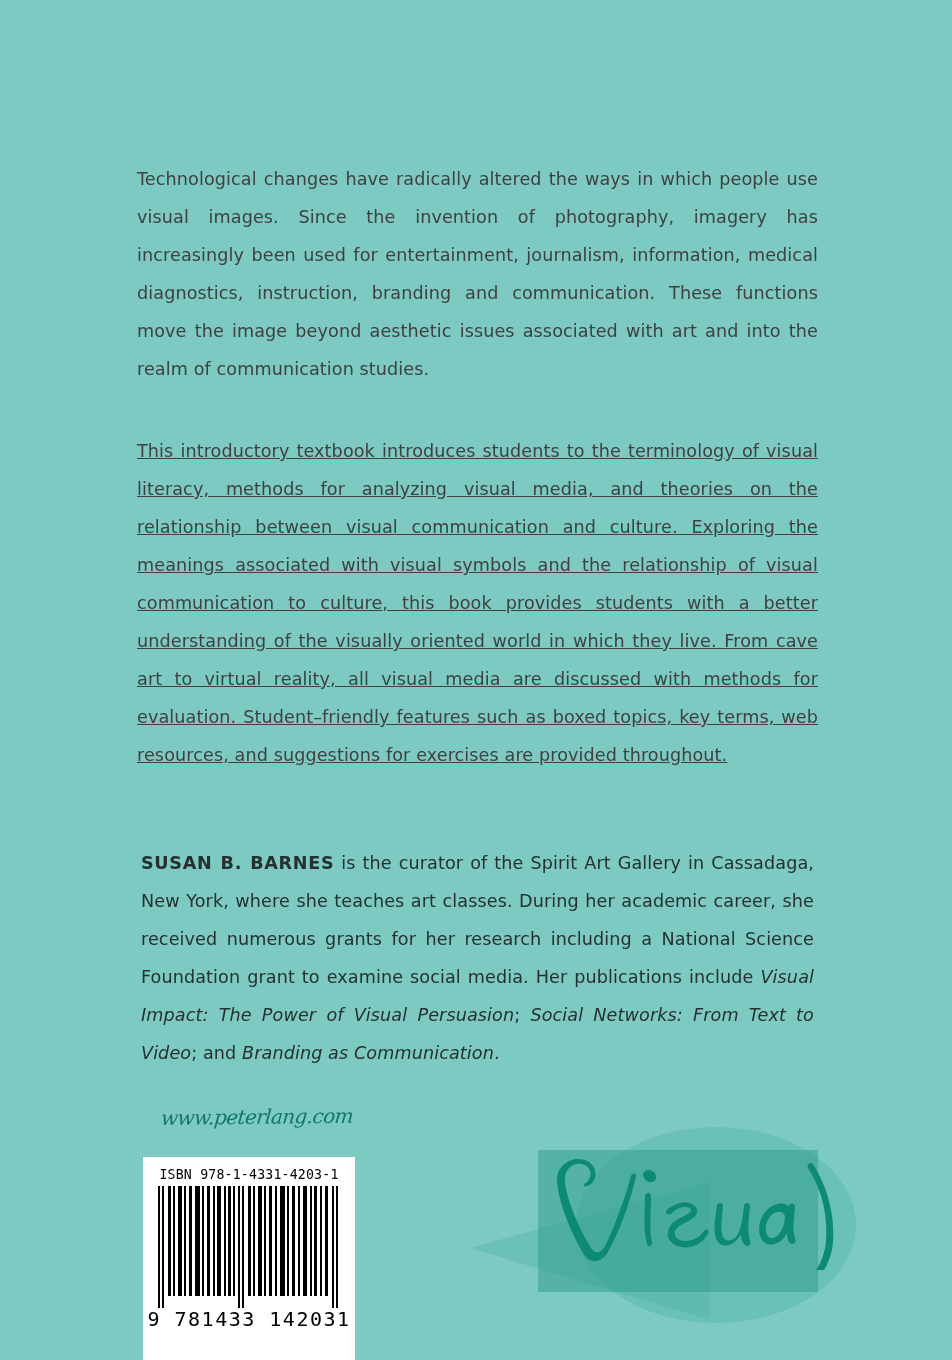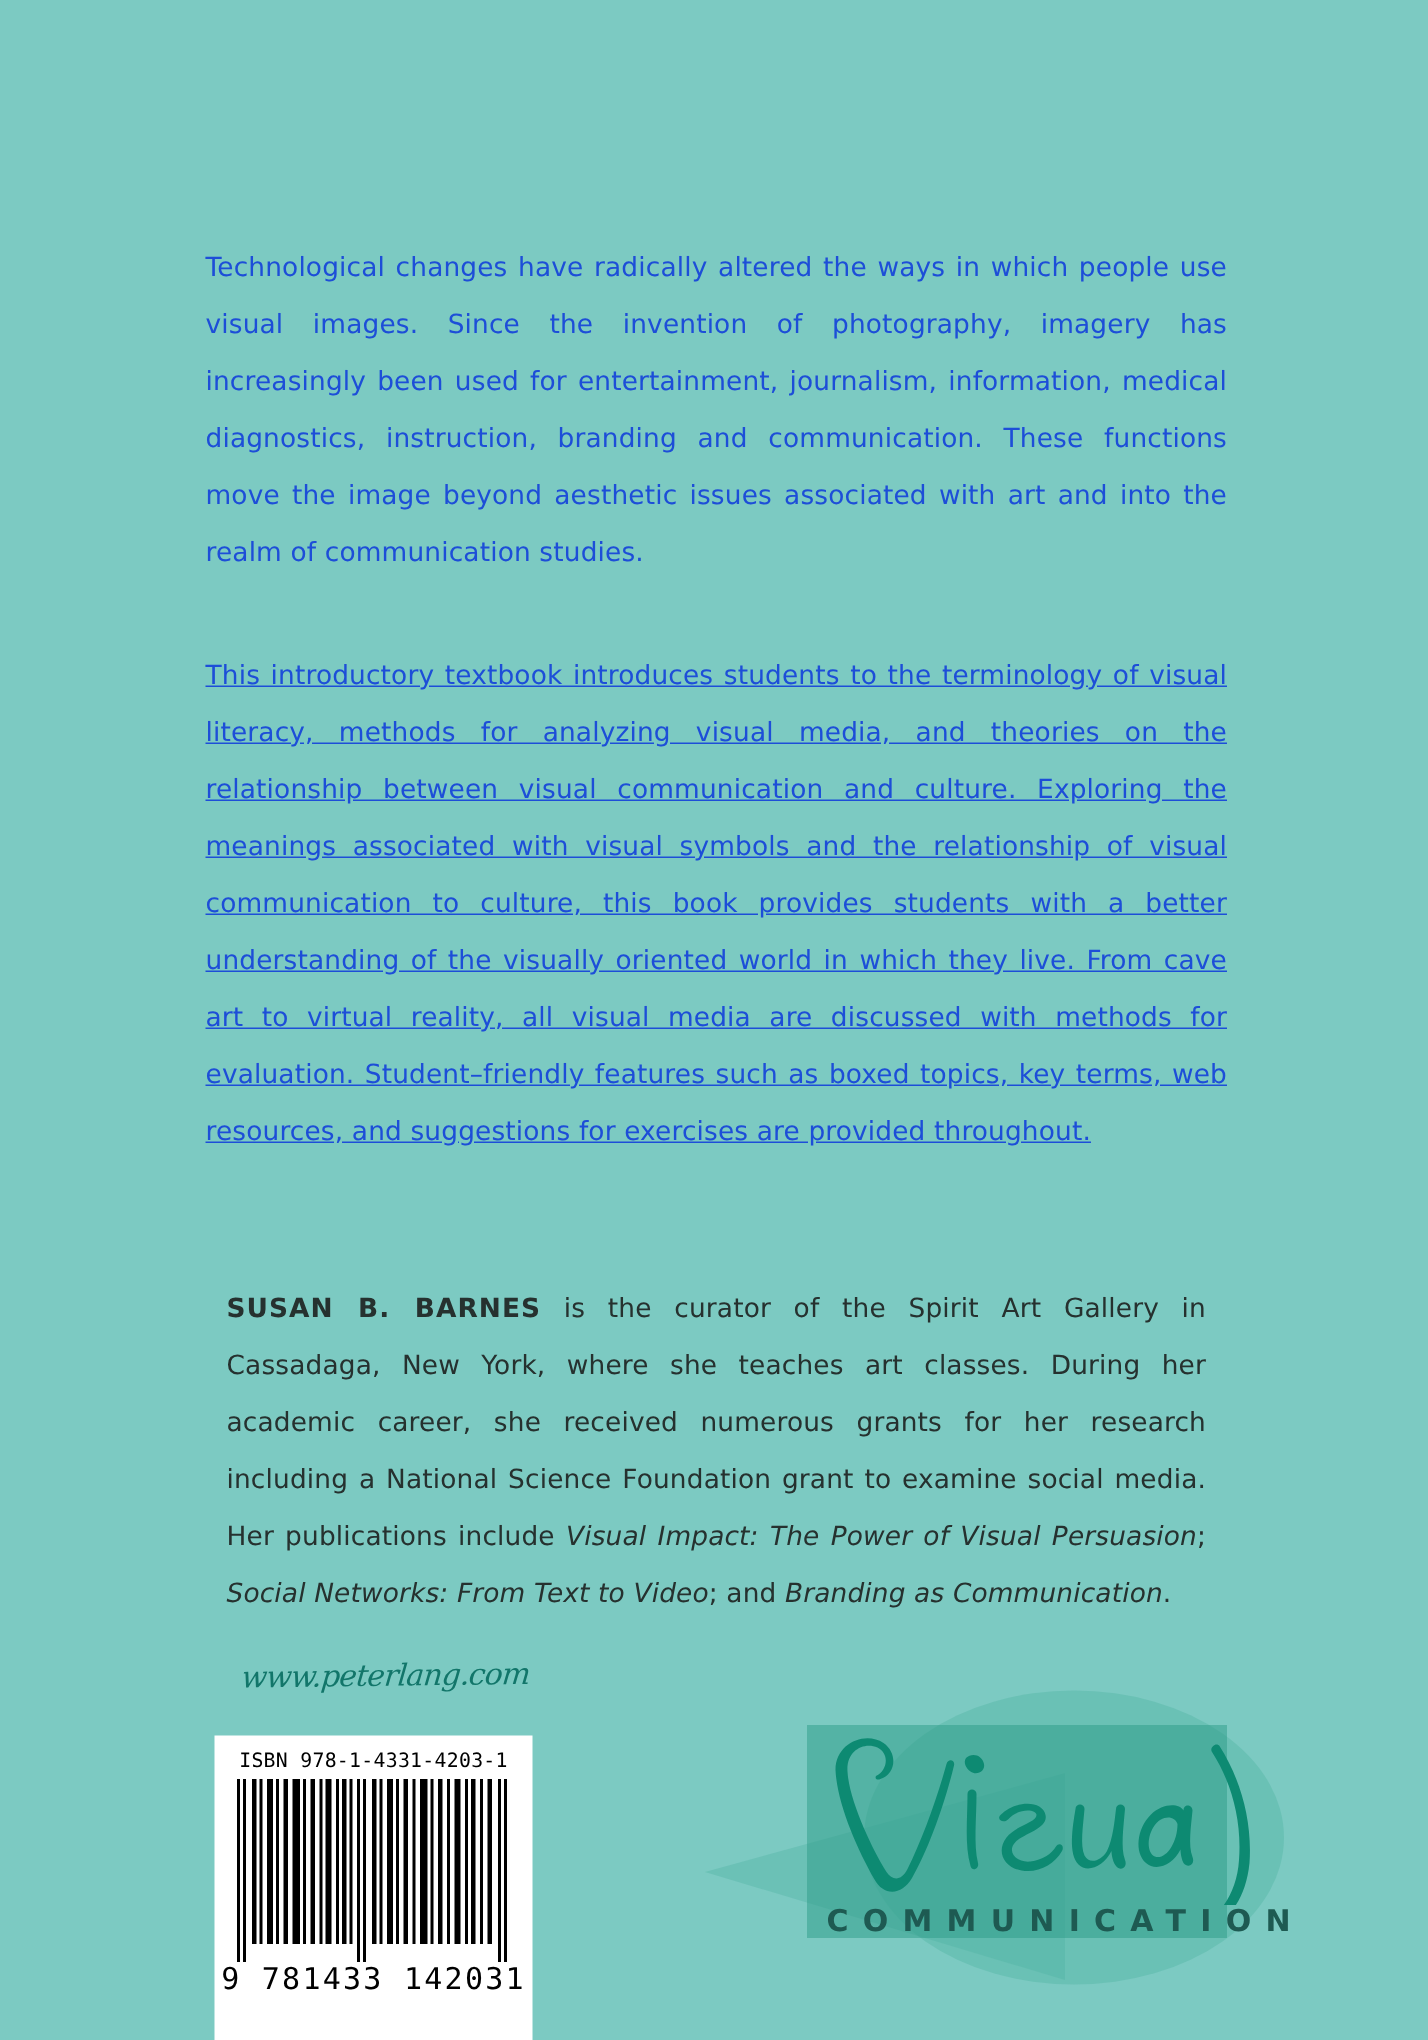--- a/index.html
+++ b/index.html
@@ -30,7 +30,7 @@
   }
 
   .para {
-    color: #1d4ed8;
+    color: #404040;
     font-size: 17.6px;
     line-height: 38px;
     text-align: justify;

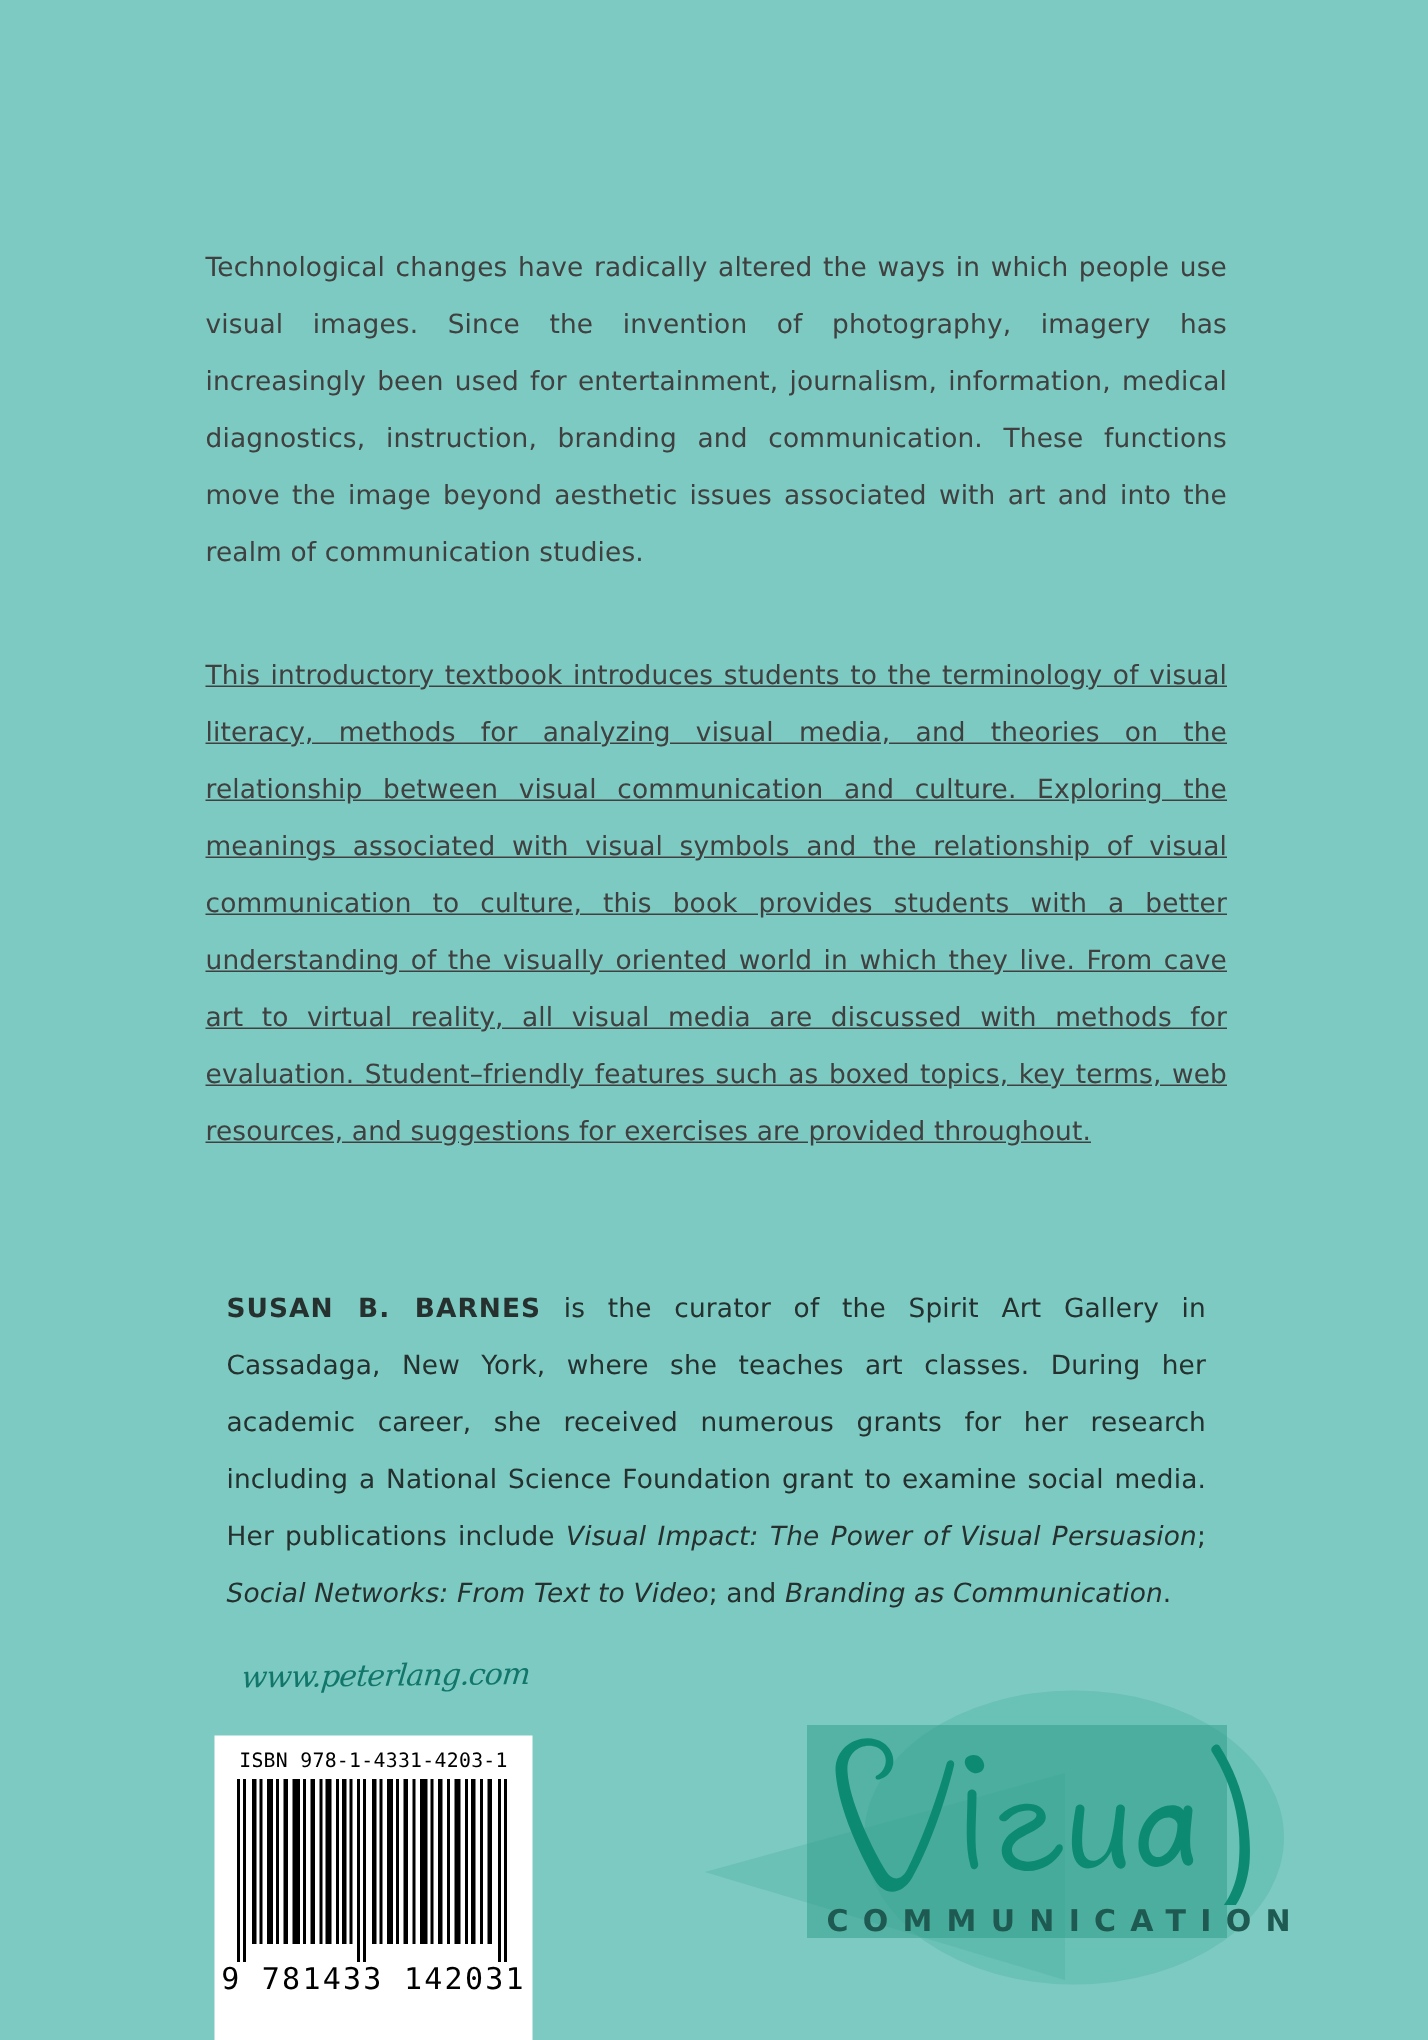--- a/index.html
+++ b/index.html
@@ -56,7 +56,7 @@
     line-height: 38px;
     text-align: justify;
     text-justify: inter-word;
-    margin: 14px;
+    margin: 4px;
     letter-spacing: 0.1px;
   }
   .bio .author-name {

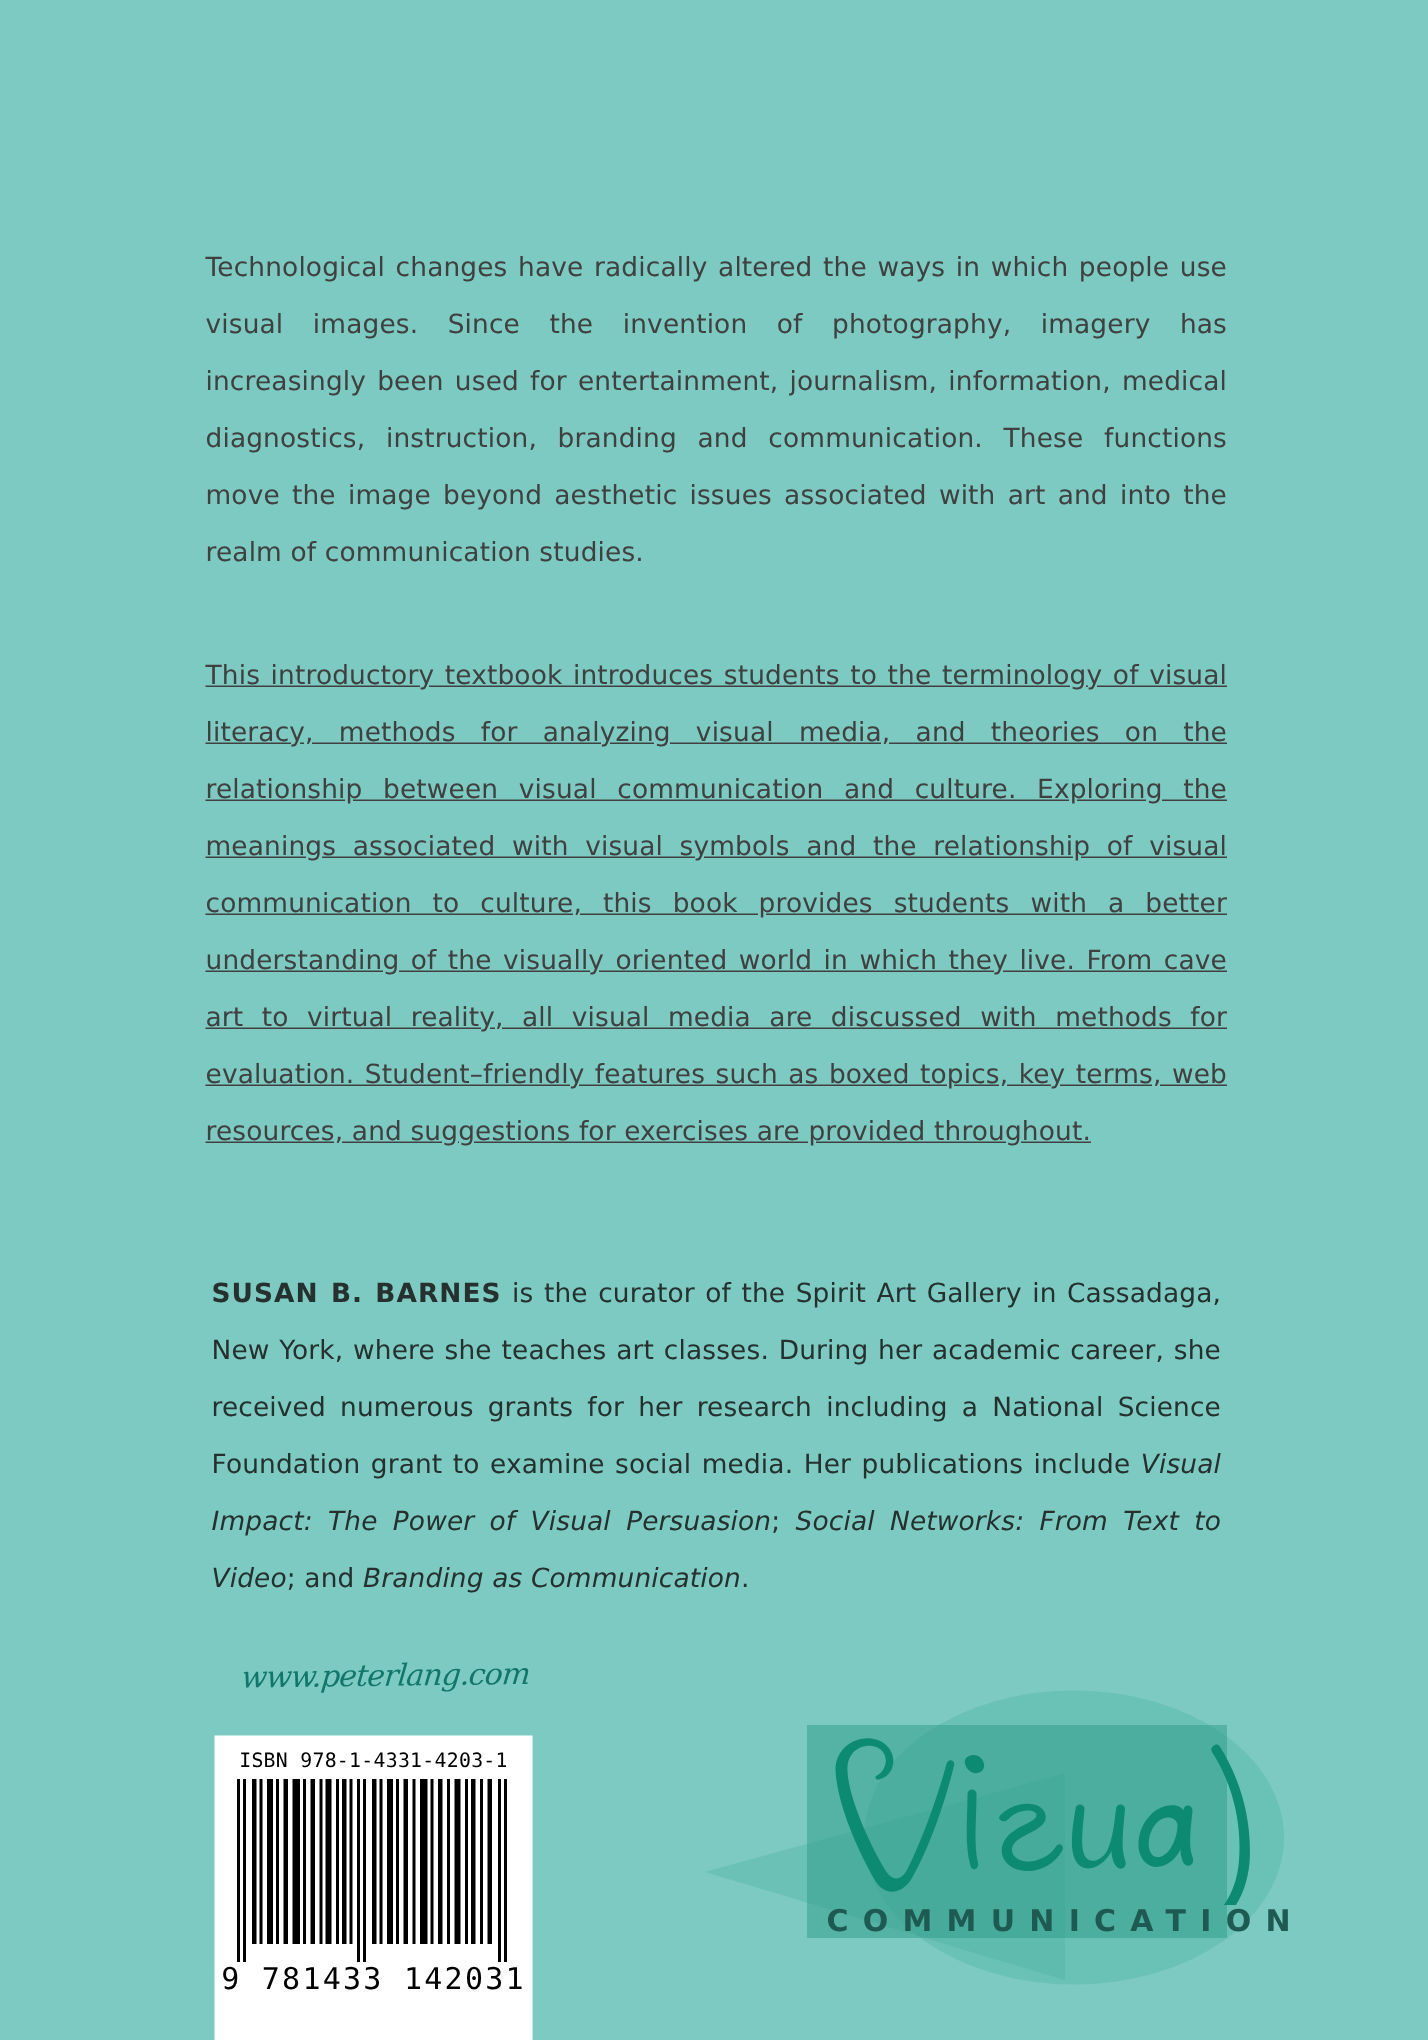--- a/index.html
+++ b/index.html
@@ -254,7 +254,6 @@
     </g>
   </svg>
 
-  <div class="logo-sub">COMMUNICATION</div>
 
 </div>
 

